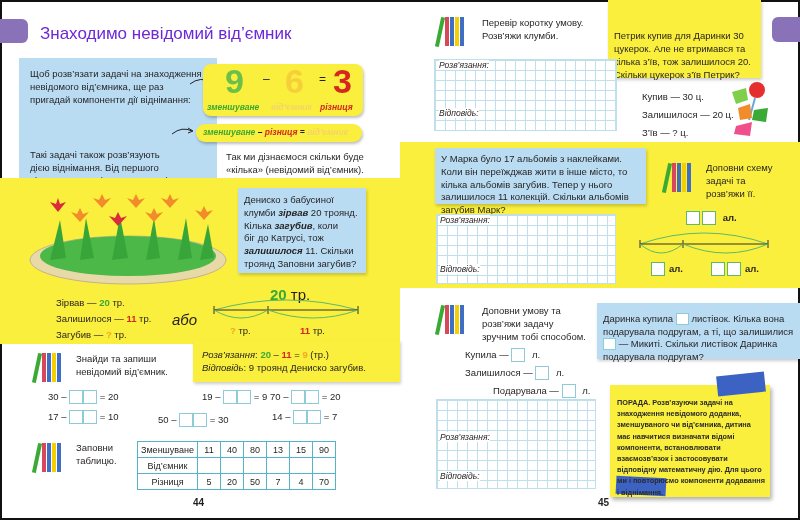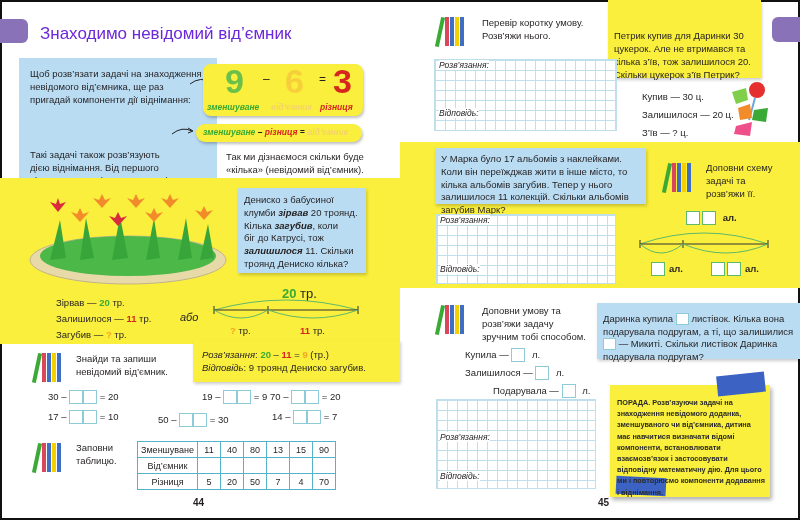--- a/index.html
+++ b/index.html
@@ -210,7 +210,7 @@
 </svg>
 <div class="abs t" style="left:482px;top:16px;font-size:9.5px;line-height:13px;">
   <div>Перевір коротку умову.</div>
-  <div>Розв’яжи нього.</div>
+  <div>Розв’яжи клумби.</div>
 </div>
 
 <div class="abs yellow-band" style="left:608px;top:0;width:153px;height:78px;box-shadow:1px 2px 3px rgba(0,0,0,0.2);"></div>

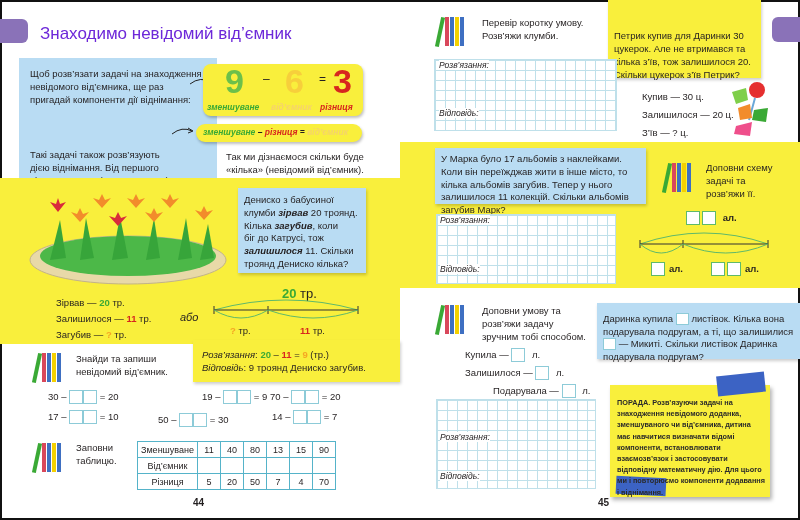--- a/index.html
+++ b/index.html
@@ -108,7 +108,7 @@
   <div><span>Кілька </span><b><i>загубив</i></b><span>, коли</span></div>
   <div>біг до Катрусі, тож</div>
   <div><b><i>залишилося</i></b><span> 11. Скільки</span></div>
-  <div>троянд Дениско кілька?</div>
+  <div>троянд Заповни загубив?</div>
 </div>
 
 <div class="abs t" style="left:56px;top:295px;font-size:9.5px;line-height:16px;">

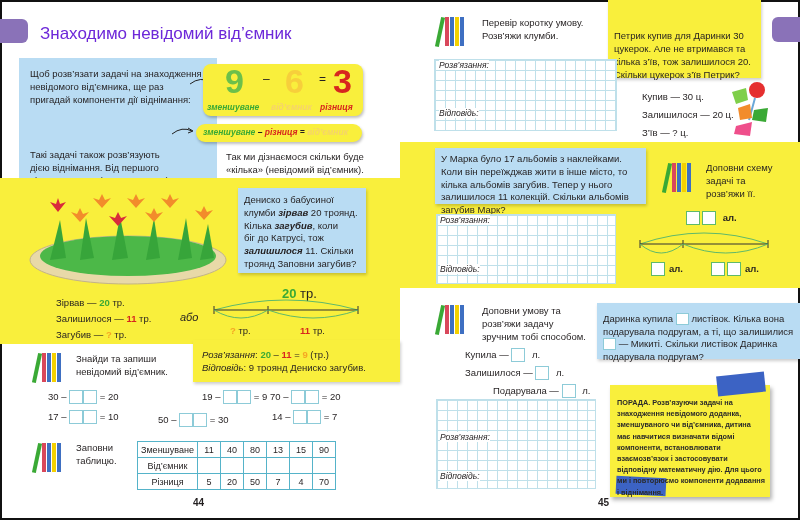--- a/index.html
+++ b/index.html
@@ -118,7 +118,7 @@
 </div>
 <div class="abs ital" style="left:180px;top:311px;font-size:11px;">або</div>
 
-<div class="abs bold" style="left:282px;top:286px;font-size:13px;"><span class="green">20</span><span style="font-weight:normal"> тр.</span></div>
+<div class="abs bold" style="left:270px;top:286px;font-size:15px;"><span class="green">20</span><span style="font-weight:normal"> тр.</span></div>
 <svg class="abs" style="left:210px;top:296px;" width="150" height="32">
   <path d="M4 14 Q76 -6 148 14" stroke="#5fb96a" fill="none" stroke-width="1"></path>
   <line x1="4" y1="14" x2="148" y2="14" stroke="#333" stroke-width="1.2"></line>

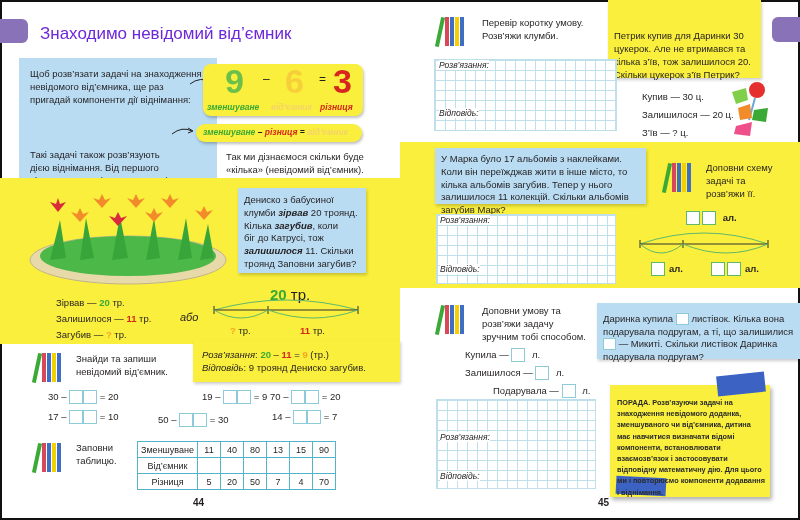--- a/index.html
+++ b/index.html
@@ -116,7 +116,7 @@
   <div><span>Залишилося — </span><b class="red">11</b><span> тр.</span></div>
   <div><span>Загубив — </span><b class="orange">?</b><span> тр.</span></div>
 </div>
-<div class="abs ital" style="left:180px;top:311px;font-size:11px;">або</div>
+<div class="abs ital" style="left:172px;top:311px;font-size:15px;">або</div>
 
 <div class="abs bold" style="left:270px;top:286px;font-size:15px;"><span class="green">20</span><span style="font-weight:normal"> тр.</span></div>
 <svg class="abs" style="left:210px;top:296px;" width="150" height="32">

